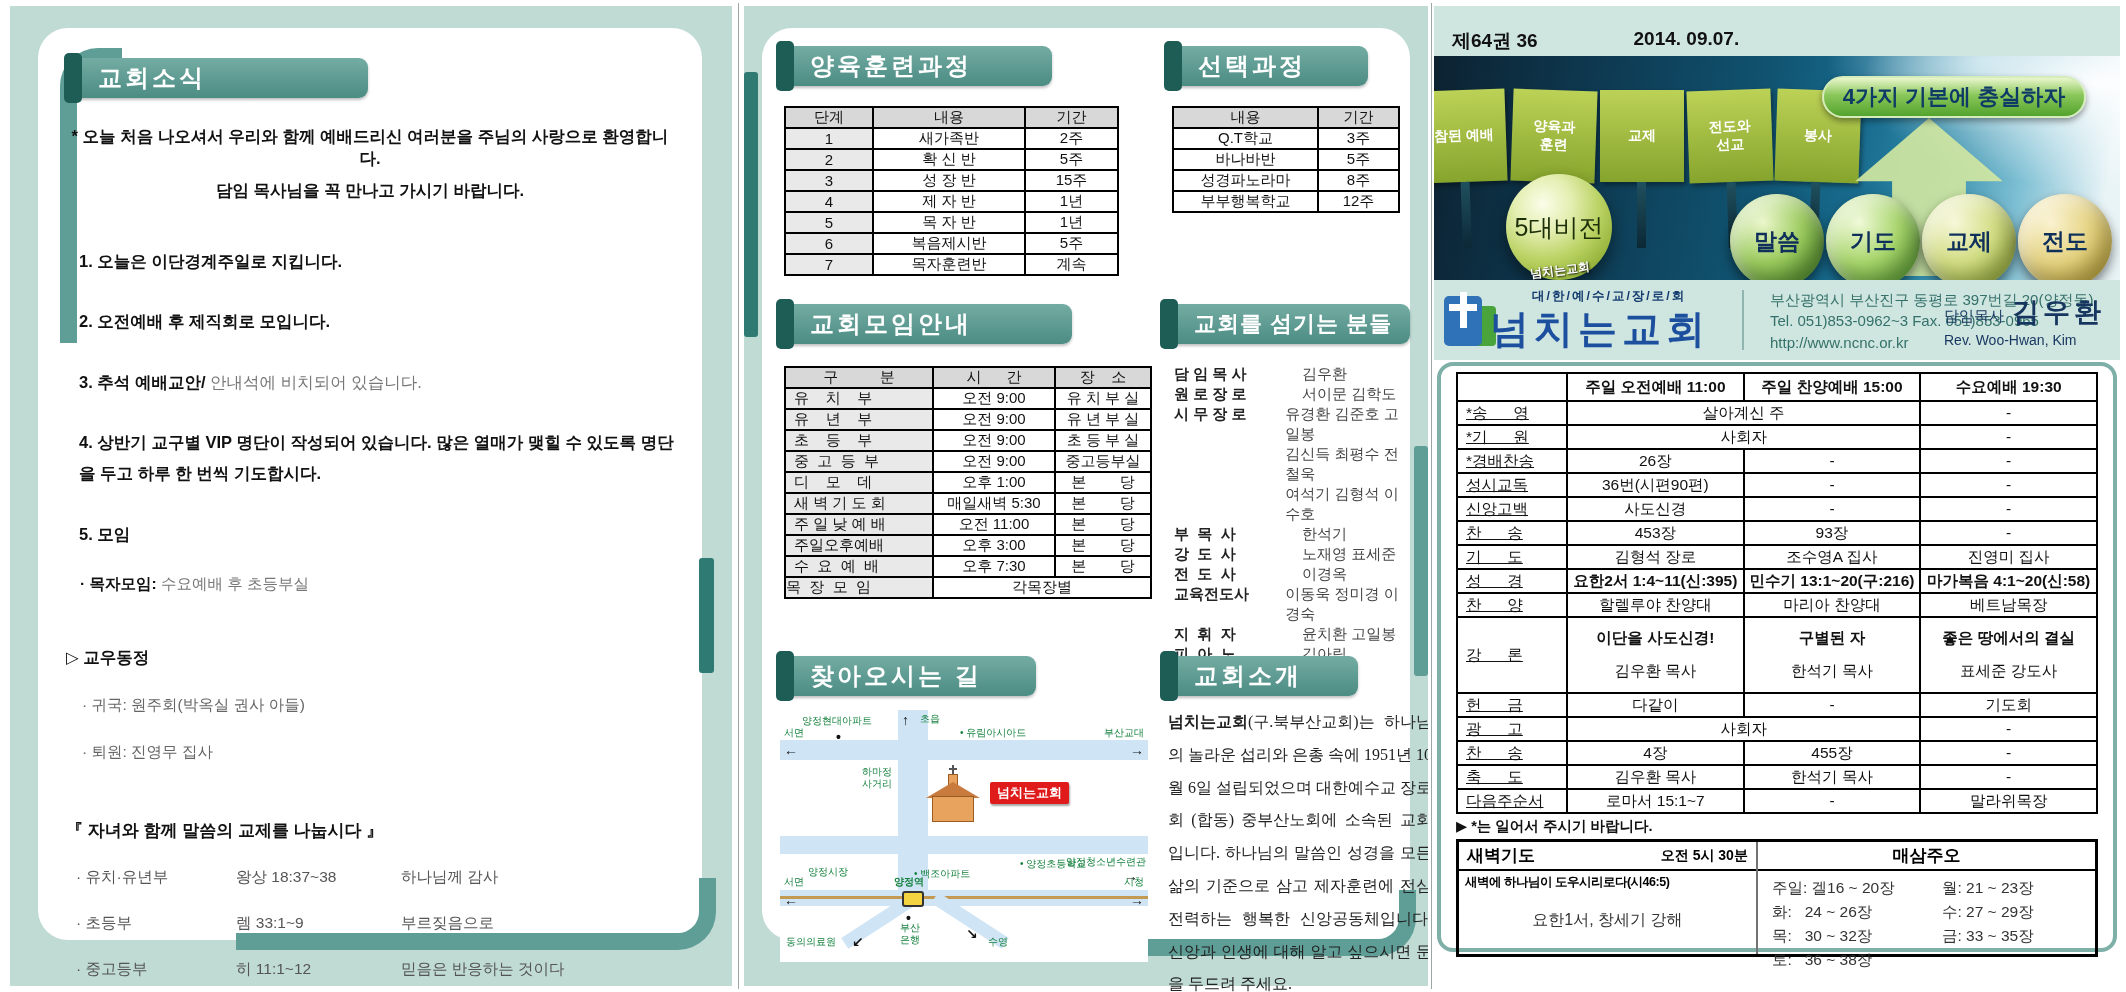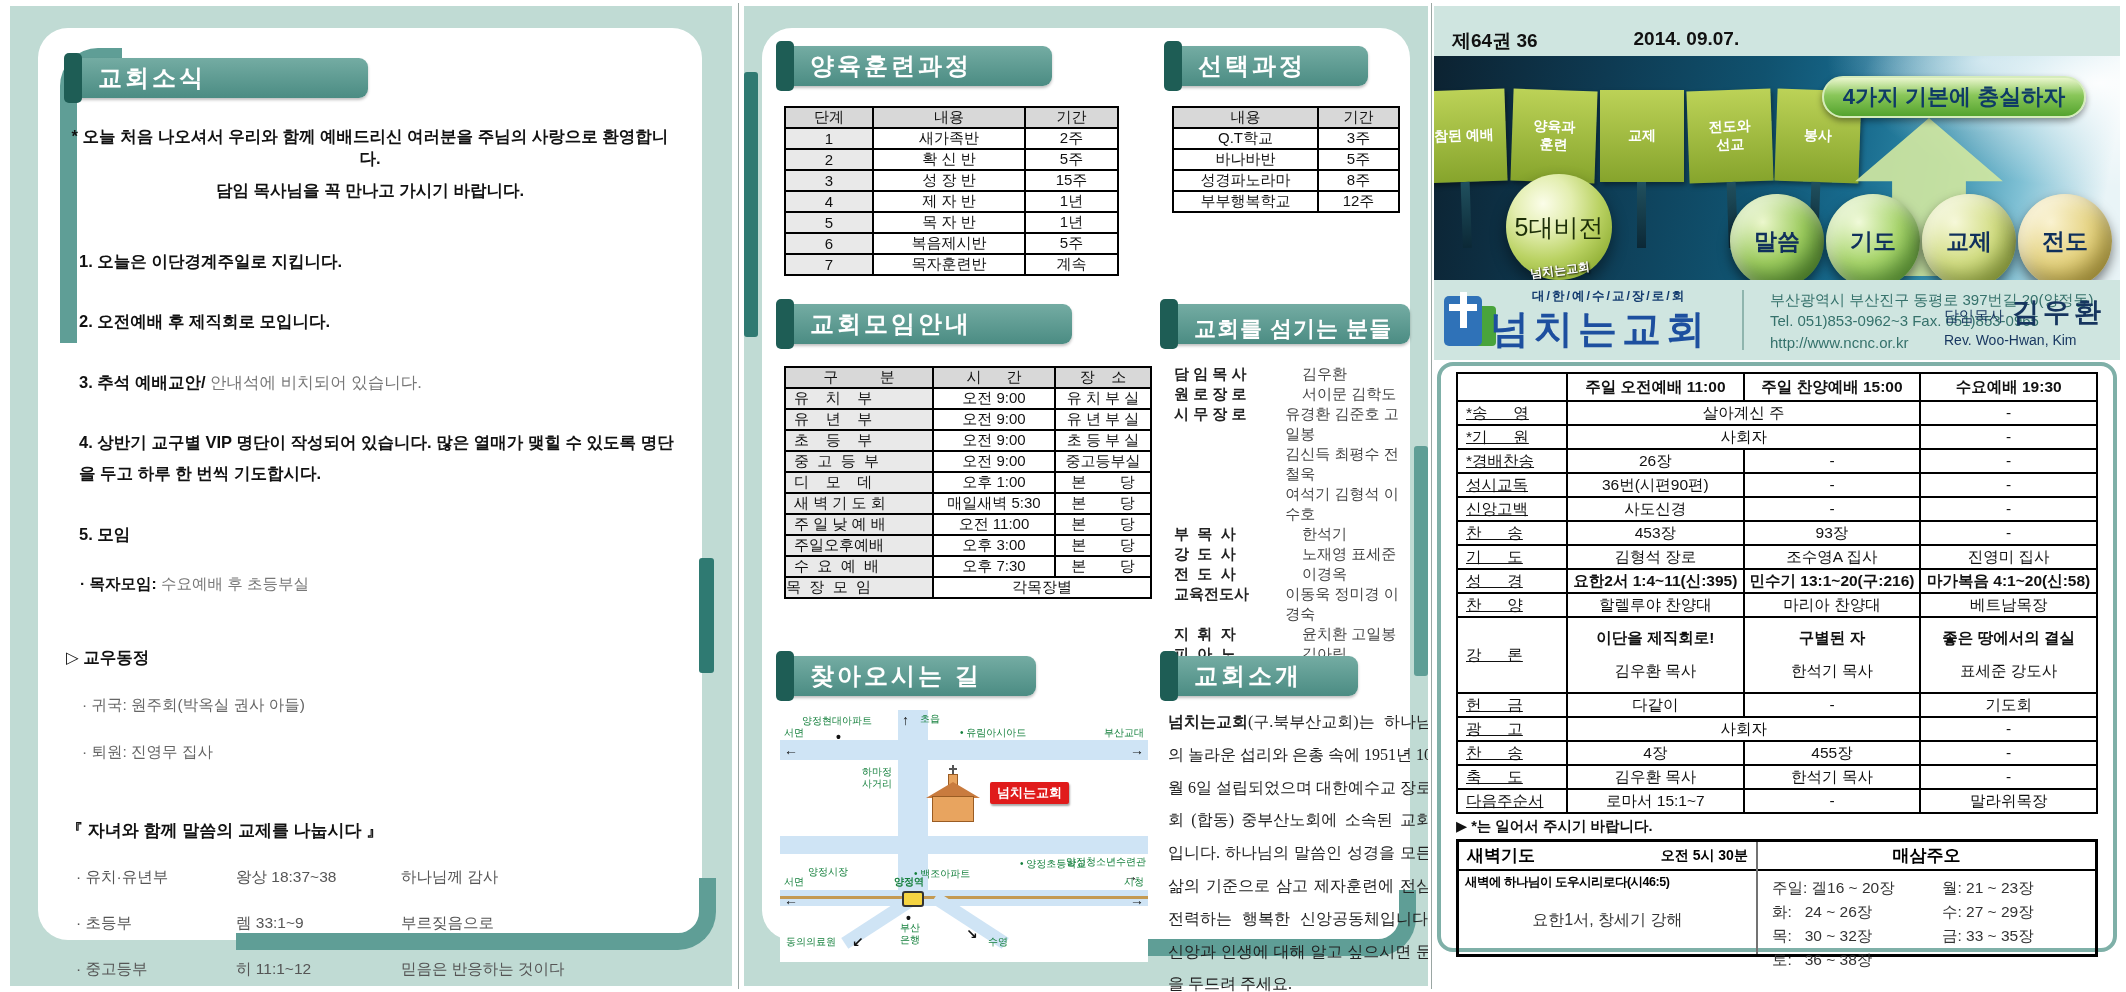--- a/index.html
+++ b/index.html
@@ -326,7 +326,7 @@
     </tbody>
       </table>
 
-    <div class="sec" style="left:424px; top:298px; width:242px; font-size:22px; letter-spacing:1px;align-items:flex-end;">
+    <div class="sec" style="left:424px; top:298px; width:242px; font-size:22px; letter-spacing:1px;">
       <span>교회를 섬기는 분들</span>
     </div>
     <div class="abs" style="left:430px; top:358px; width:236px;">

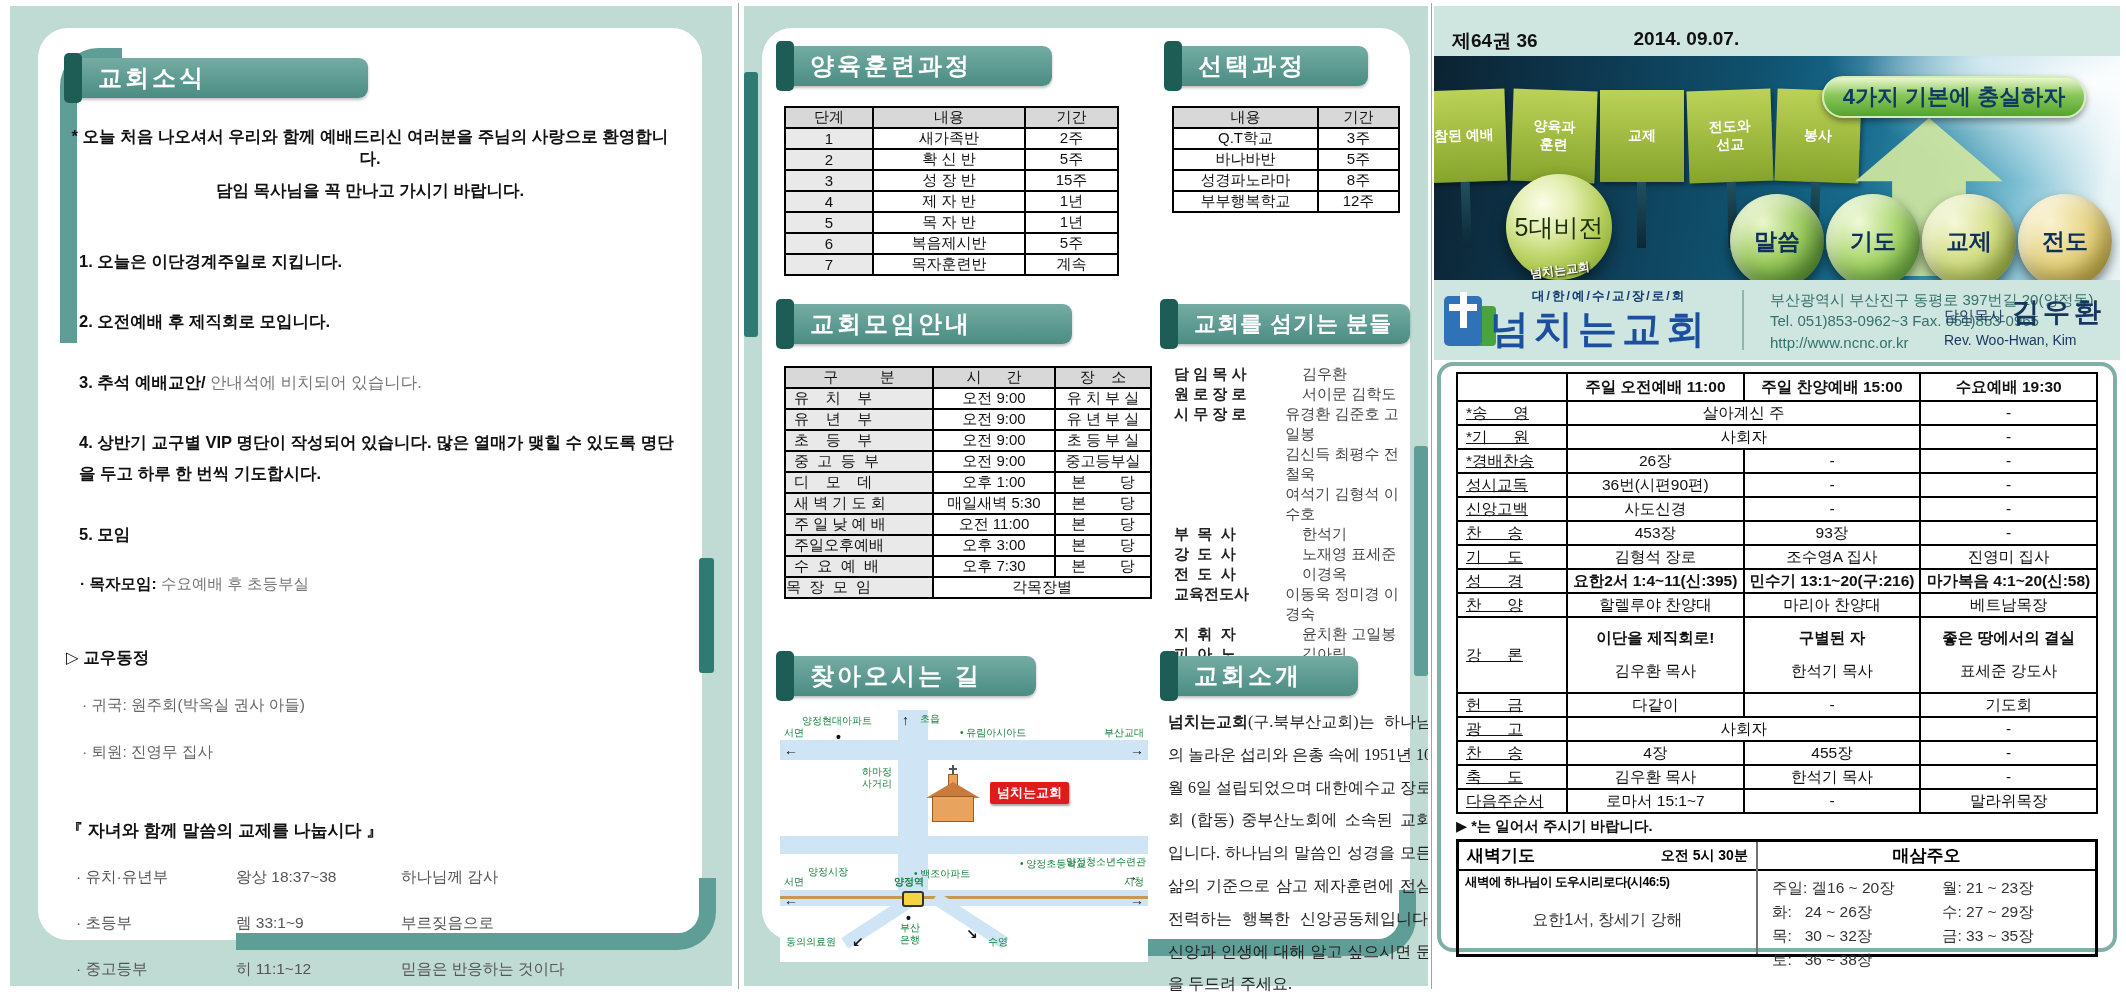--- a/index.html
+++ b/index.html
@@ -560,7 +560,7 @@
             </tr>
         <tr class="sermon">
           <td class="lbl">강      론</td>
-          <td><div class="ser-t">이단을 제직회로!</div><div class="ser-s">김우환 목사</div></td>
+          <td><div class="ser-t">이단을 사도신경!</div><div class="ser-s">김우환 목사</div></td>
           <td><div class="ser-t">구별된 자</div><div class="ser-s">한석기 목사</div></td>
           <td><div class="ser-t">좋은 땅에서의 결실</div><div class="ser-s">표세준 강도사</div></td>
         </tr>

